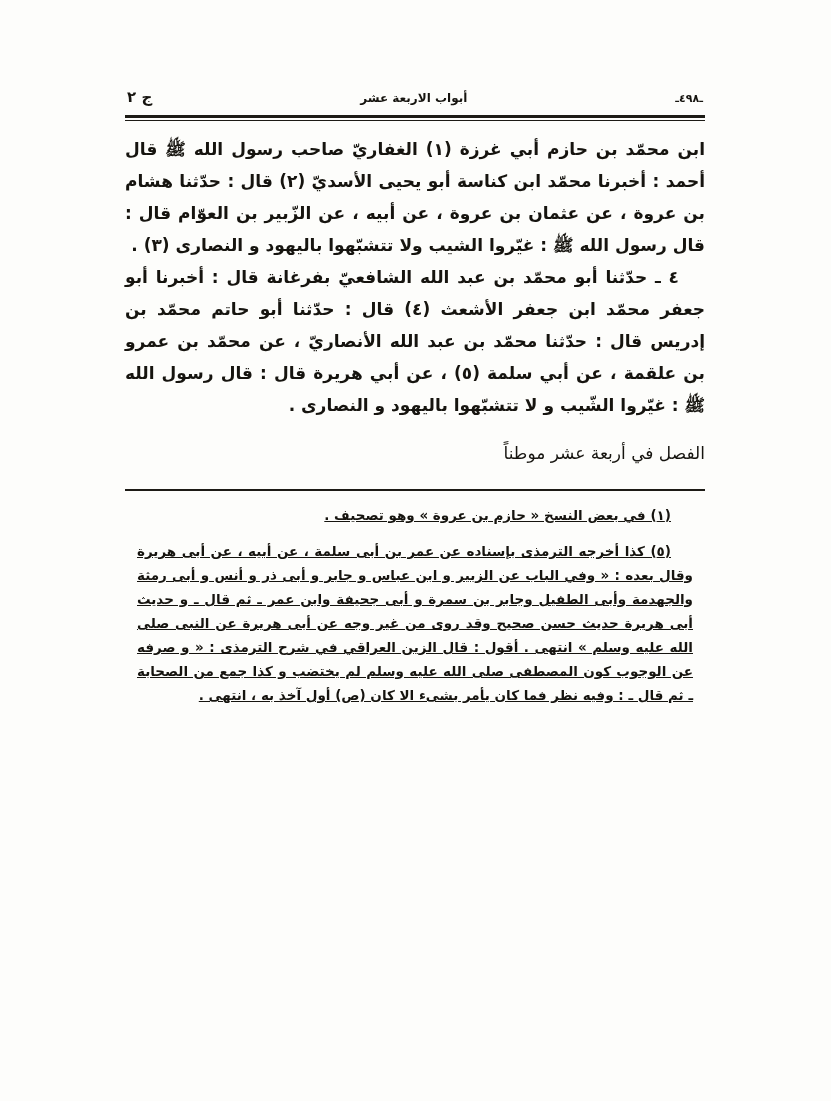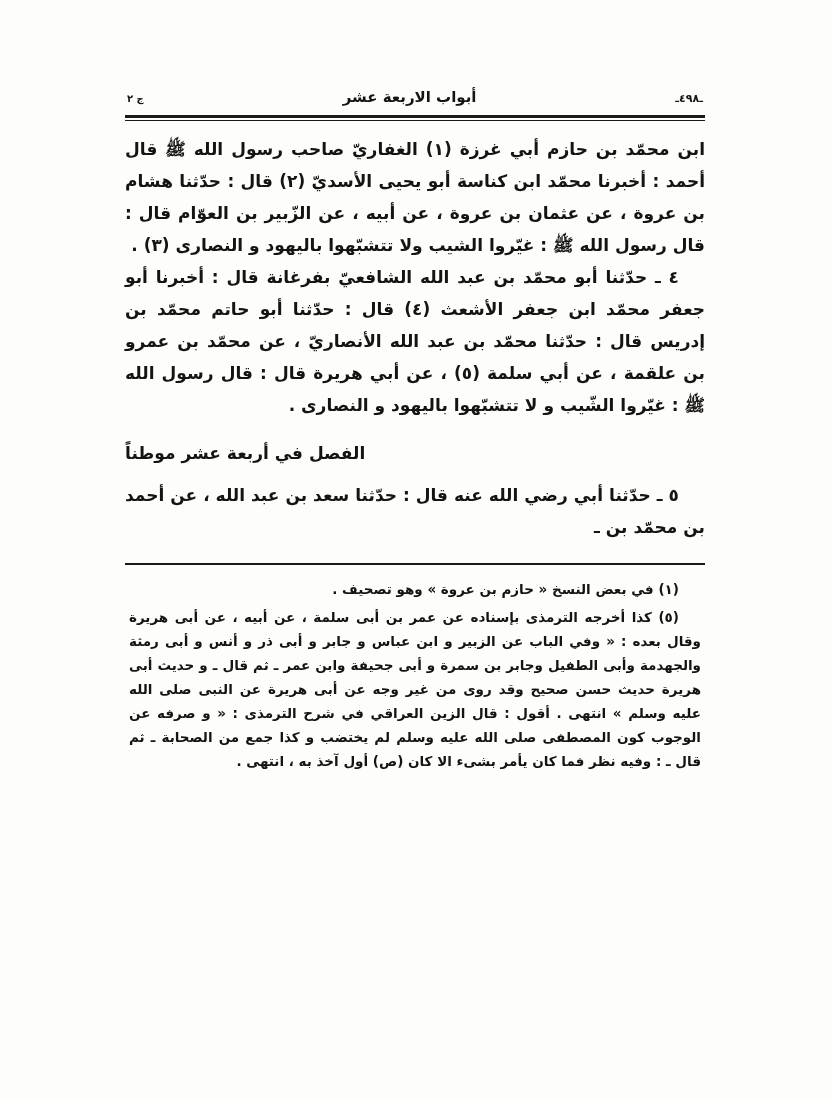--- a/index.html
+++ b/index.html
@@ -31,7 +31,7 @@
   }
   .page-num { font-size: 11px; letter-spacing: 1px; }
   .title { font-size: 15px; margin: 0; font-weight: bold; }
-  .volume { font-size: 10px; }
+  .volume { font-size: 15px; }
   .rule {
     margin-top: 9px;
     height: 6px;

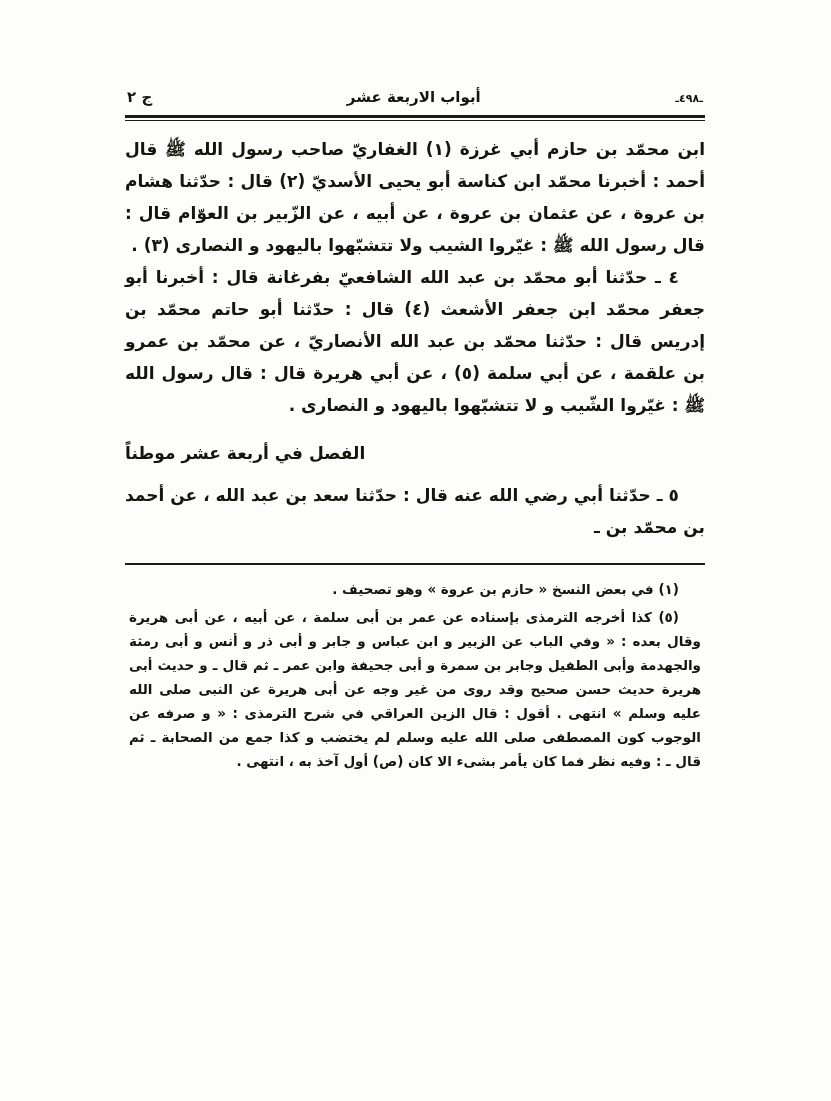--- a/index.html
+++ b/index.html
@@ -30,7 +30,7 @@
     padding: 0 2px;
   }
   .page-num { font-size: 11px; letter-spacing: 1px; }
-  .title { font-size: 15px; margin: 0; font-weight: bold; }
+  .title { font-size: 12px; margin: 0; font-weight: bold; }
   .volume { font-size: 15px; }
   .rule {
     margin-top: 9px;

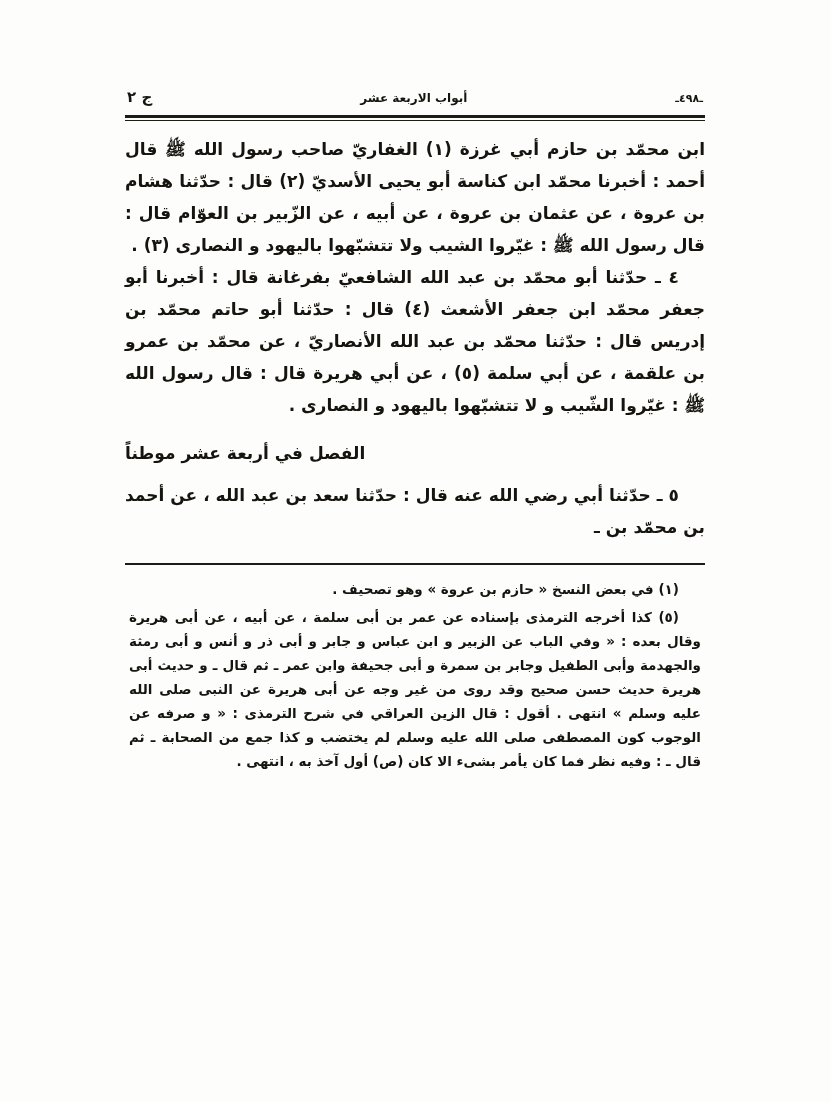--- a/index.html
+++ b/index.html
@@ -49,8 +49,8 @@
   .bodytext p.noindent { text-indent: 0; }
   .section-heading {
     font-size: 17px;
-    font-weight: bold;
-    text-align: left;
+    font-weight: normal;
+    text-align: right;
     margin: 16px 0 10px 0;
   }
   .fn-rule {

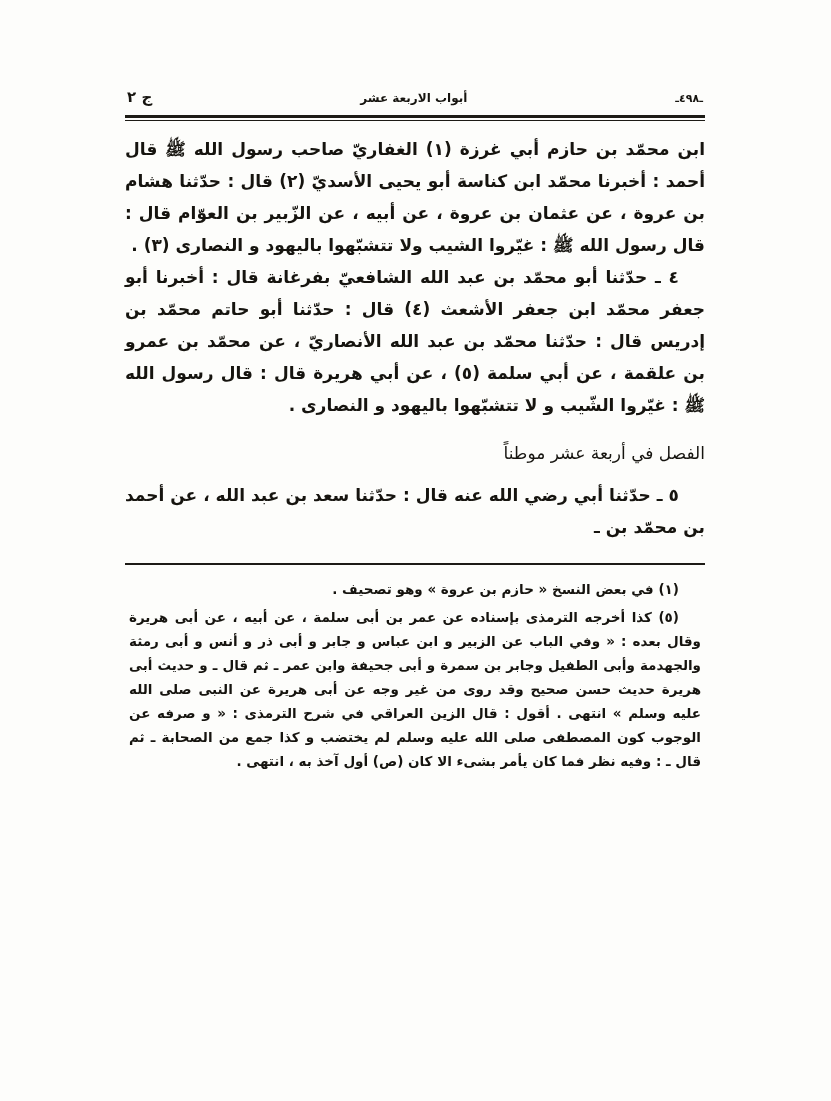--- a/index.html
+++ b/index.html
@@ -87,7 +87,6 @@
 
       <h2 class="section-heading">الفصل في أربعة عشر موطناً</h2>
 
-      <p>٥ ـ حدّثنا أبي رضي الله عنه قال : حدّثنا سعد بن عبد الله ، عن أحمد بن محمّد بن ـ</p>
     </section>
 
     <div class="fn-rule"></div>

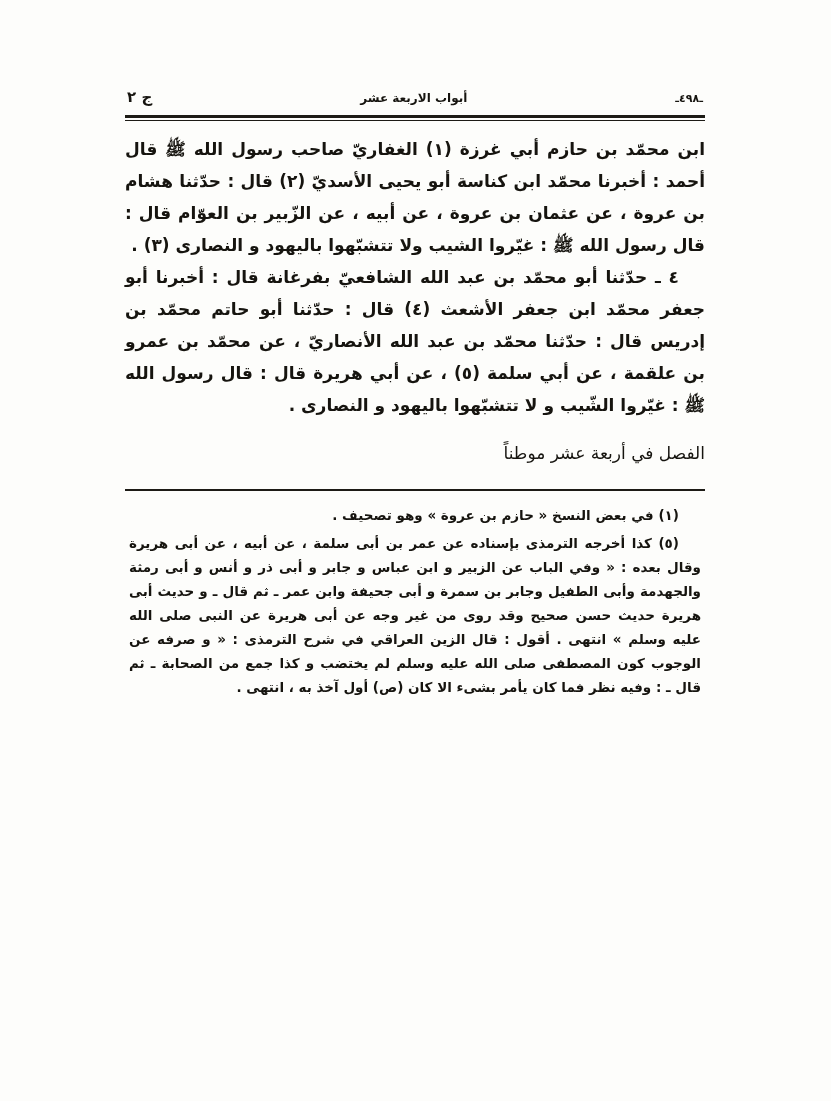--- a/index.html
+++ b/index.html
@@ -64,7 +64,7 @@
     font-weight: bold;
     text-align: justify;
   }
-  .footnotes p { margin: 4px; text-indent: 22px; }
+  .footnotes p { margin: 12px; text-indent: 22px; text-decoration: underline; }
   .fn-gap { display: inline-block; width: 44px; }
 </style>
 </head>

